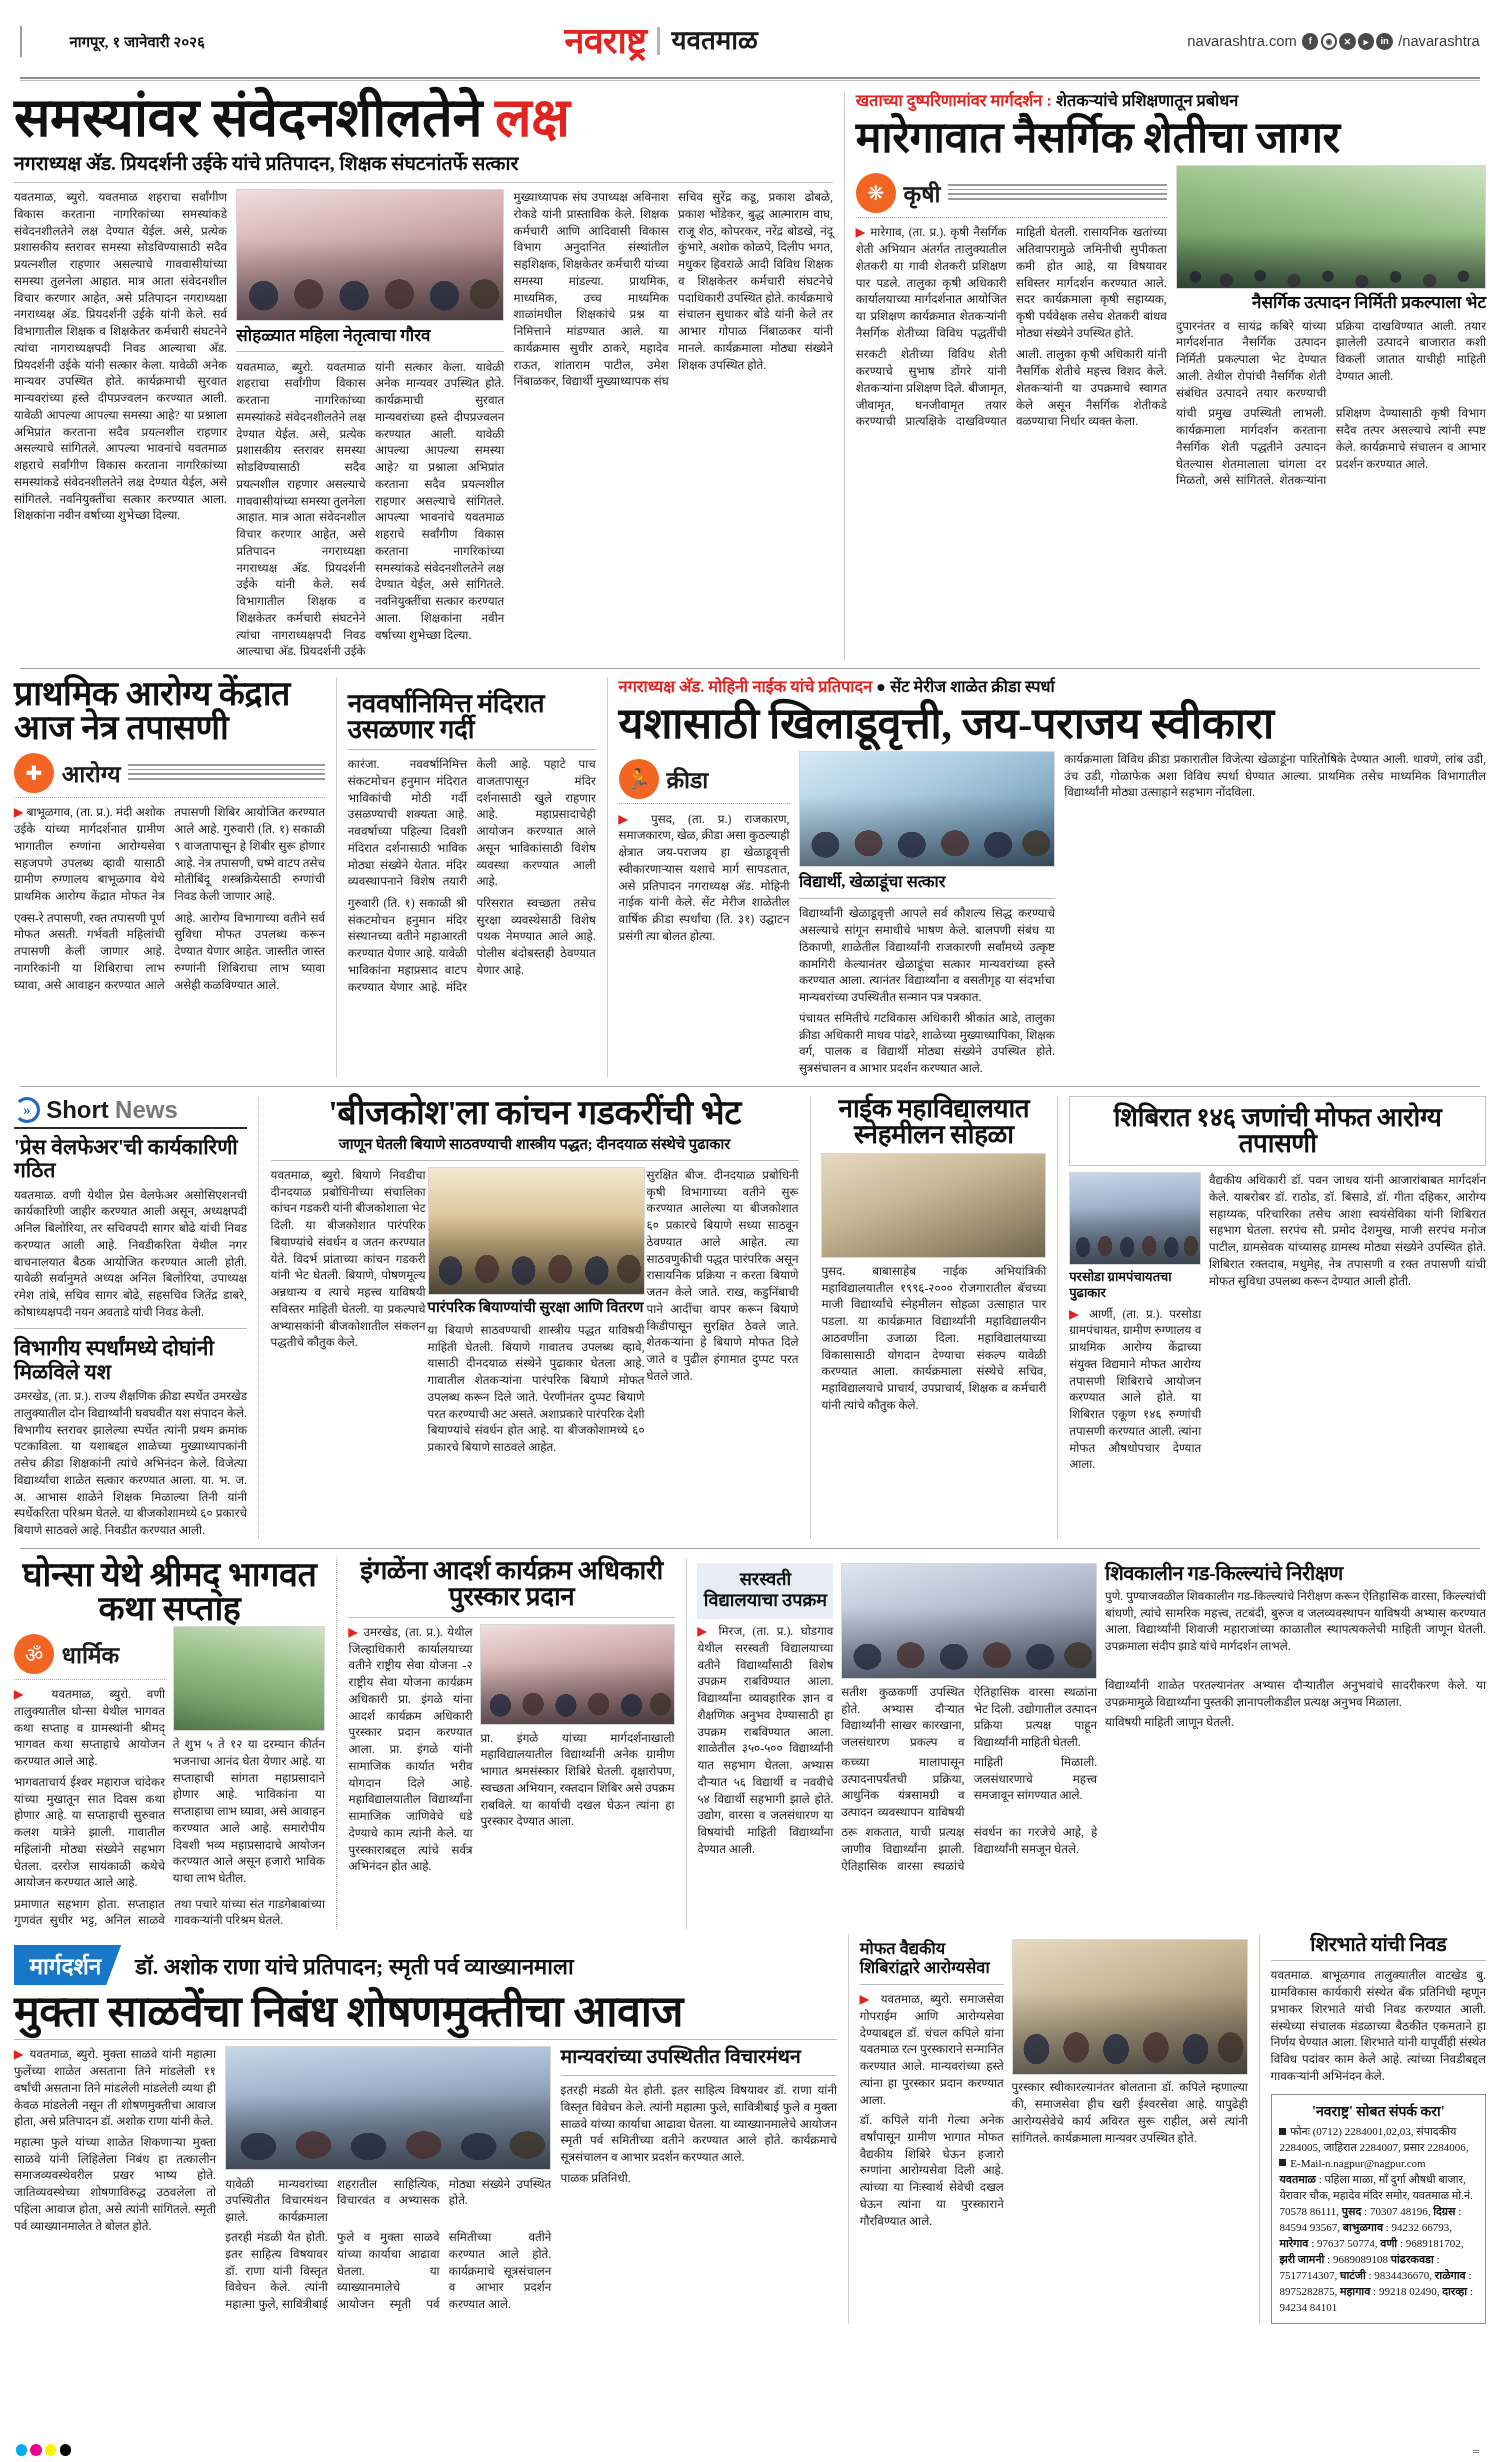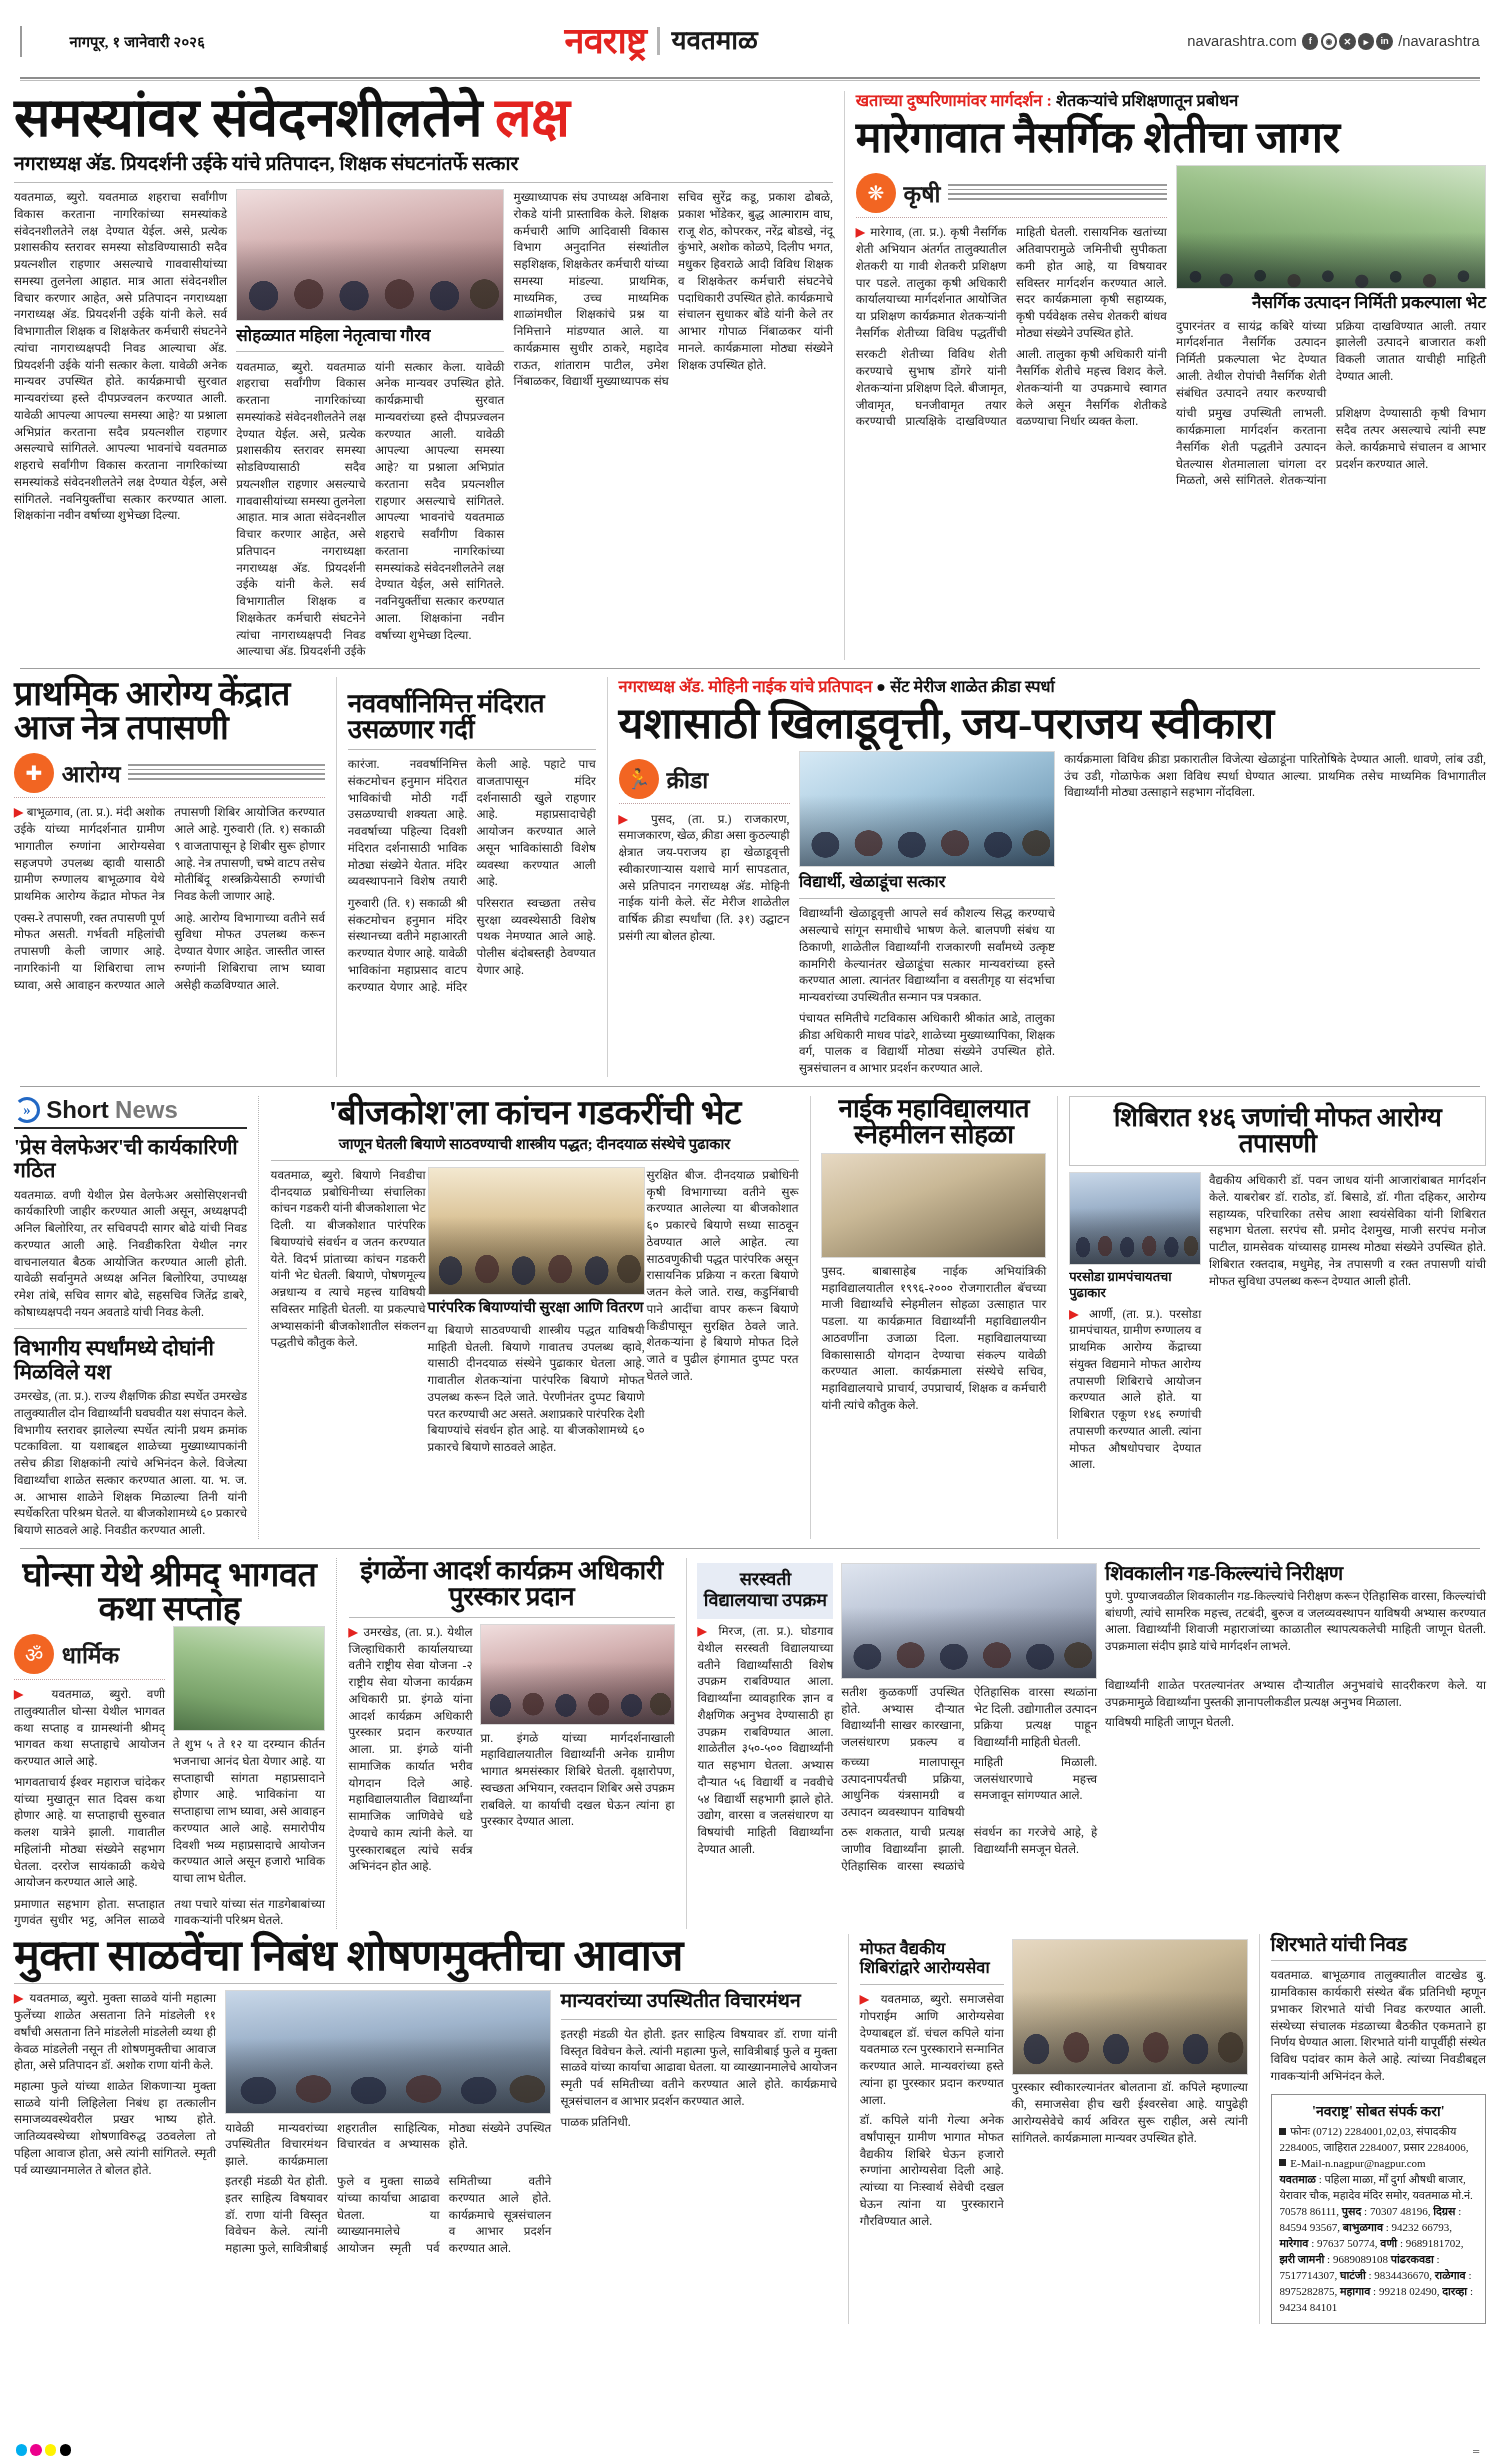--- a/index.html
+++ b/index.html
@@ -489,7 +489,7 @@
     <div class="vline"></div>
 
     <div style="flex:1;">
-      <h1 class="hl hl-sm" style="">शिरभाते यांची निवड</h1>
+      <h1 class="hl hl-sm" style="text-align:center;">शिरभाते यांची निवड</h1>
       <div class="hr-thin"></div>
       <div class="body-txt">यवतमाळ. बाभूळगाव तालुक्यातील वाटखेड बु. ग्रामविकास कार्यकारी संस्थेत बँक प्रतिनिधी म्हणून प्रभाकर शिरभाते यांची निवड करण्यात आली. संस्थेच्या संचालक मंडळाच्या बैठकीत एकमताने हा निर्णय घेण्यात आला. शिरभाते यांनी यापूर्वीही संस्थेत विविध पदांवर काम केले आहे. त्यांच्या निवडीबद्दल गावकऱ्यांनी अभिनंदन केले.</div>
 

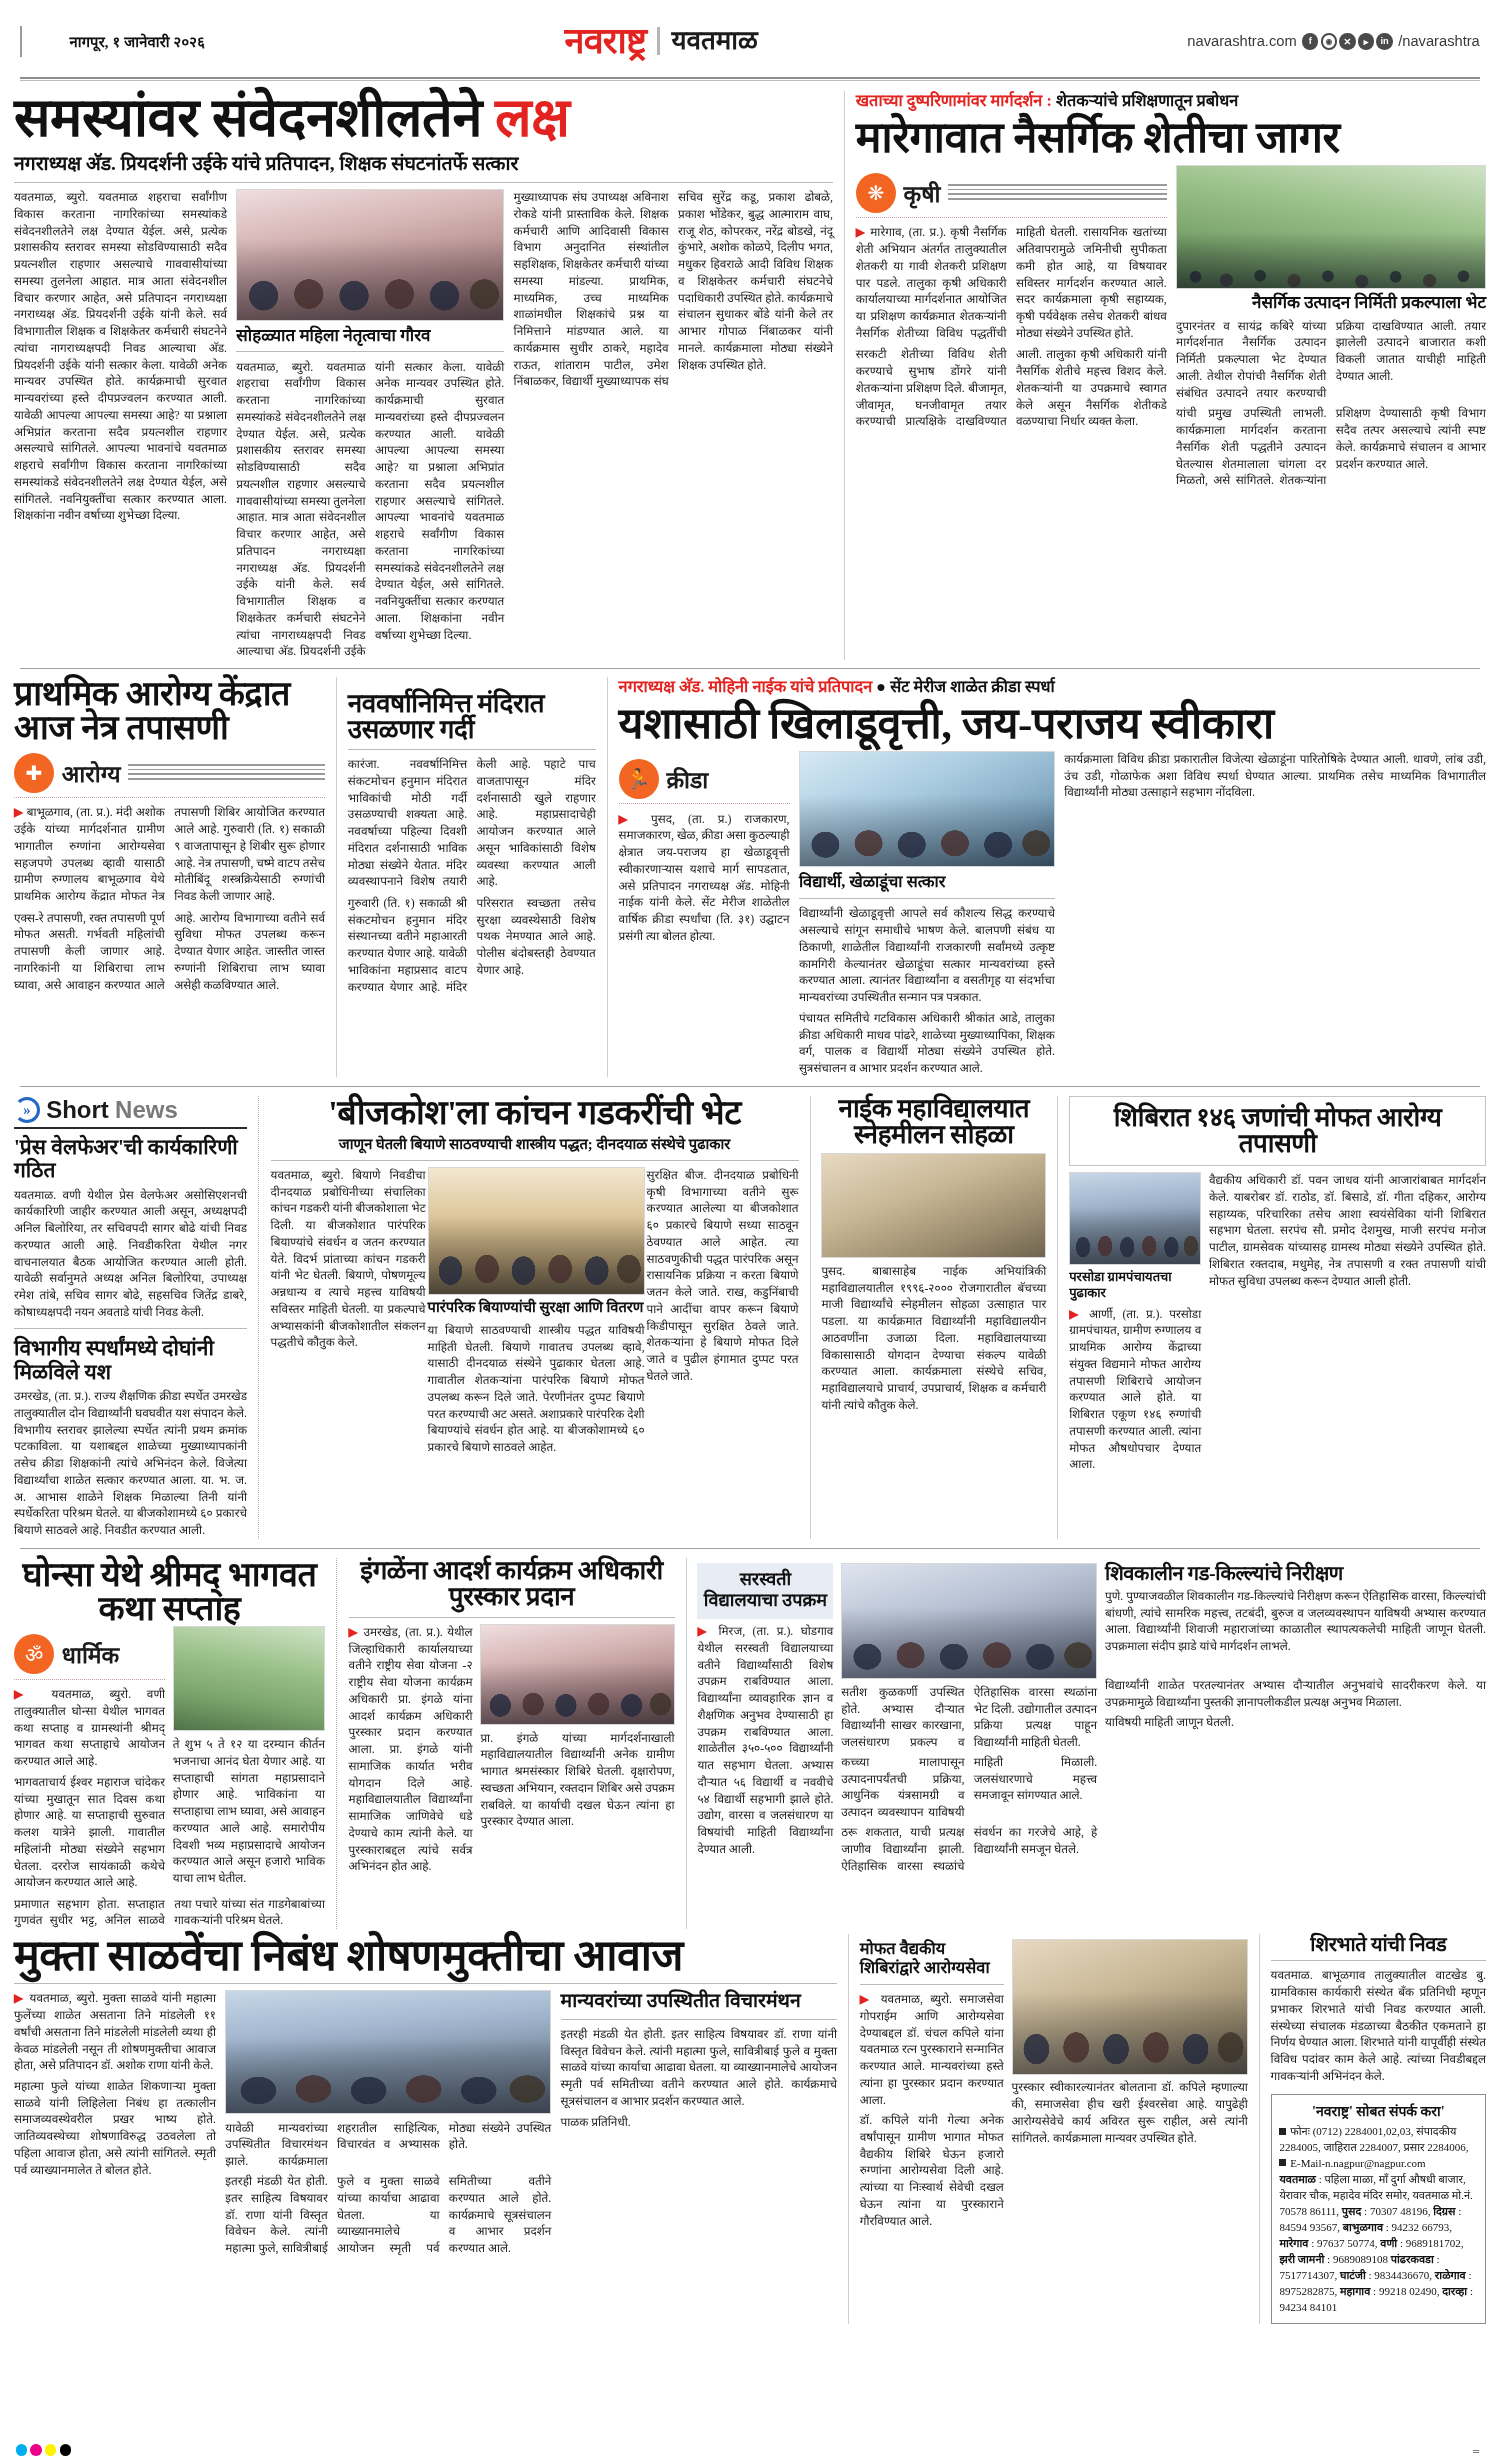--- a/index.html
+++ b/index.html
@@ -443,6 +443,10 @@
   <div class="cols" style="margin-top:4.7px;">
 
     <div style="flex:0 0 823px;">
+      <div class="banner-blue">
+        <div class="bb-tag">मार्गदर्शन</div>
+        <div class="bb-text">डॉ. अशोक राणा यांचे प्रतिपादन; स्मृती पर्व व्याख्यानमाला</div>
+      </div>
       <h1 class="hl hl-xl">मुक्ता साळवेंचा निबंध शोषणमुक्तीचा आवाज</h1>
       <div class="hr-thin"></div>
 

